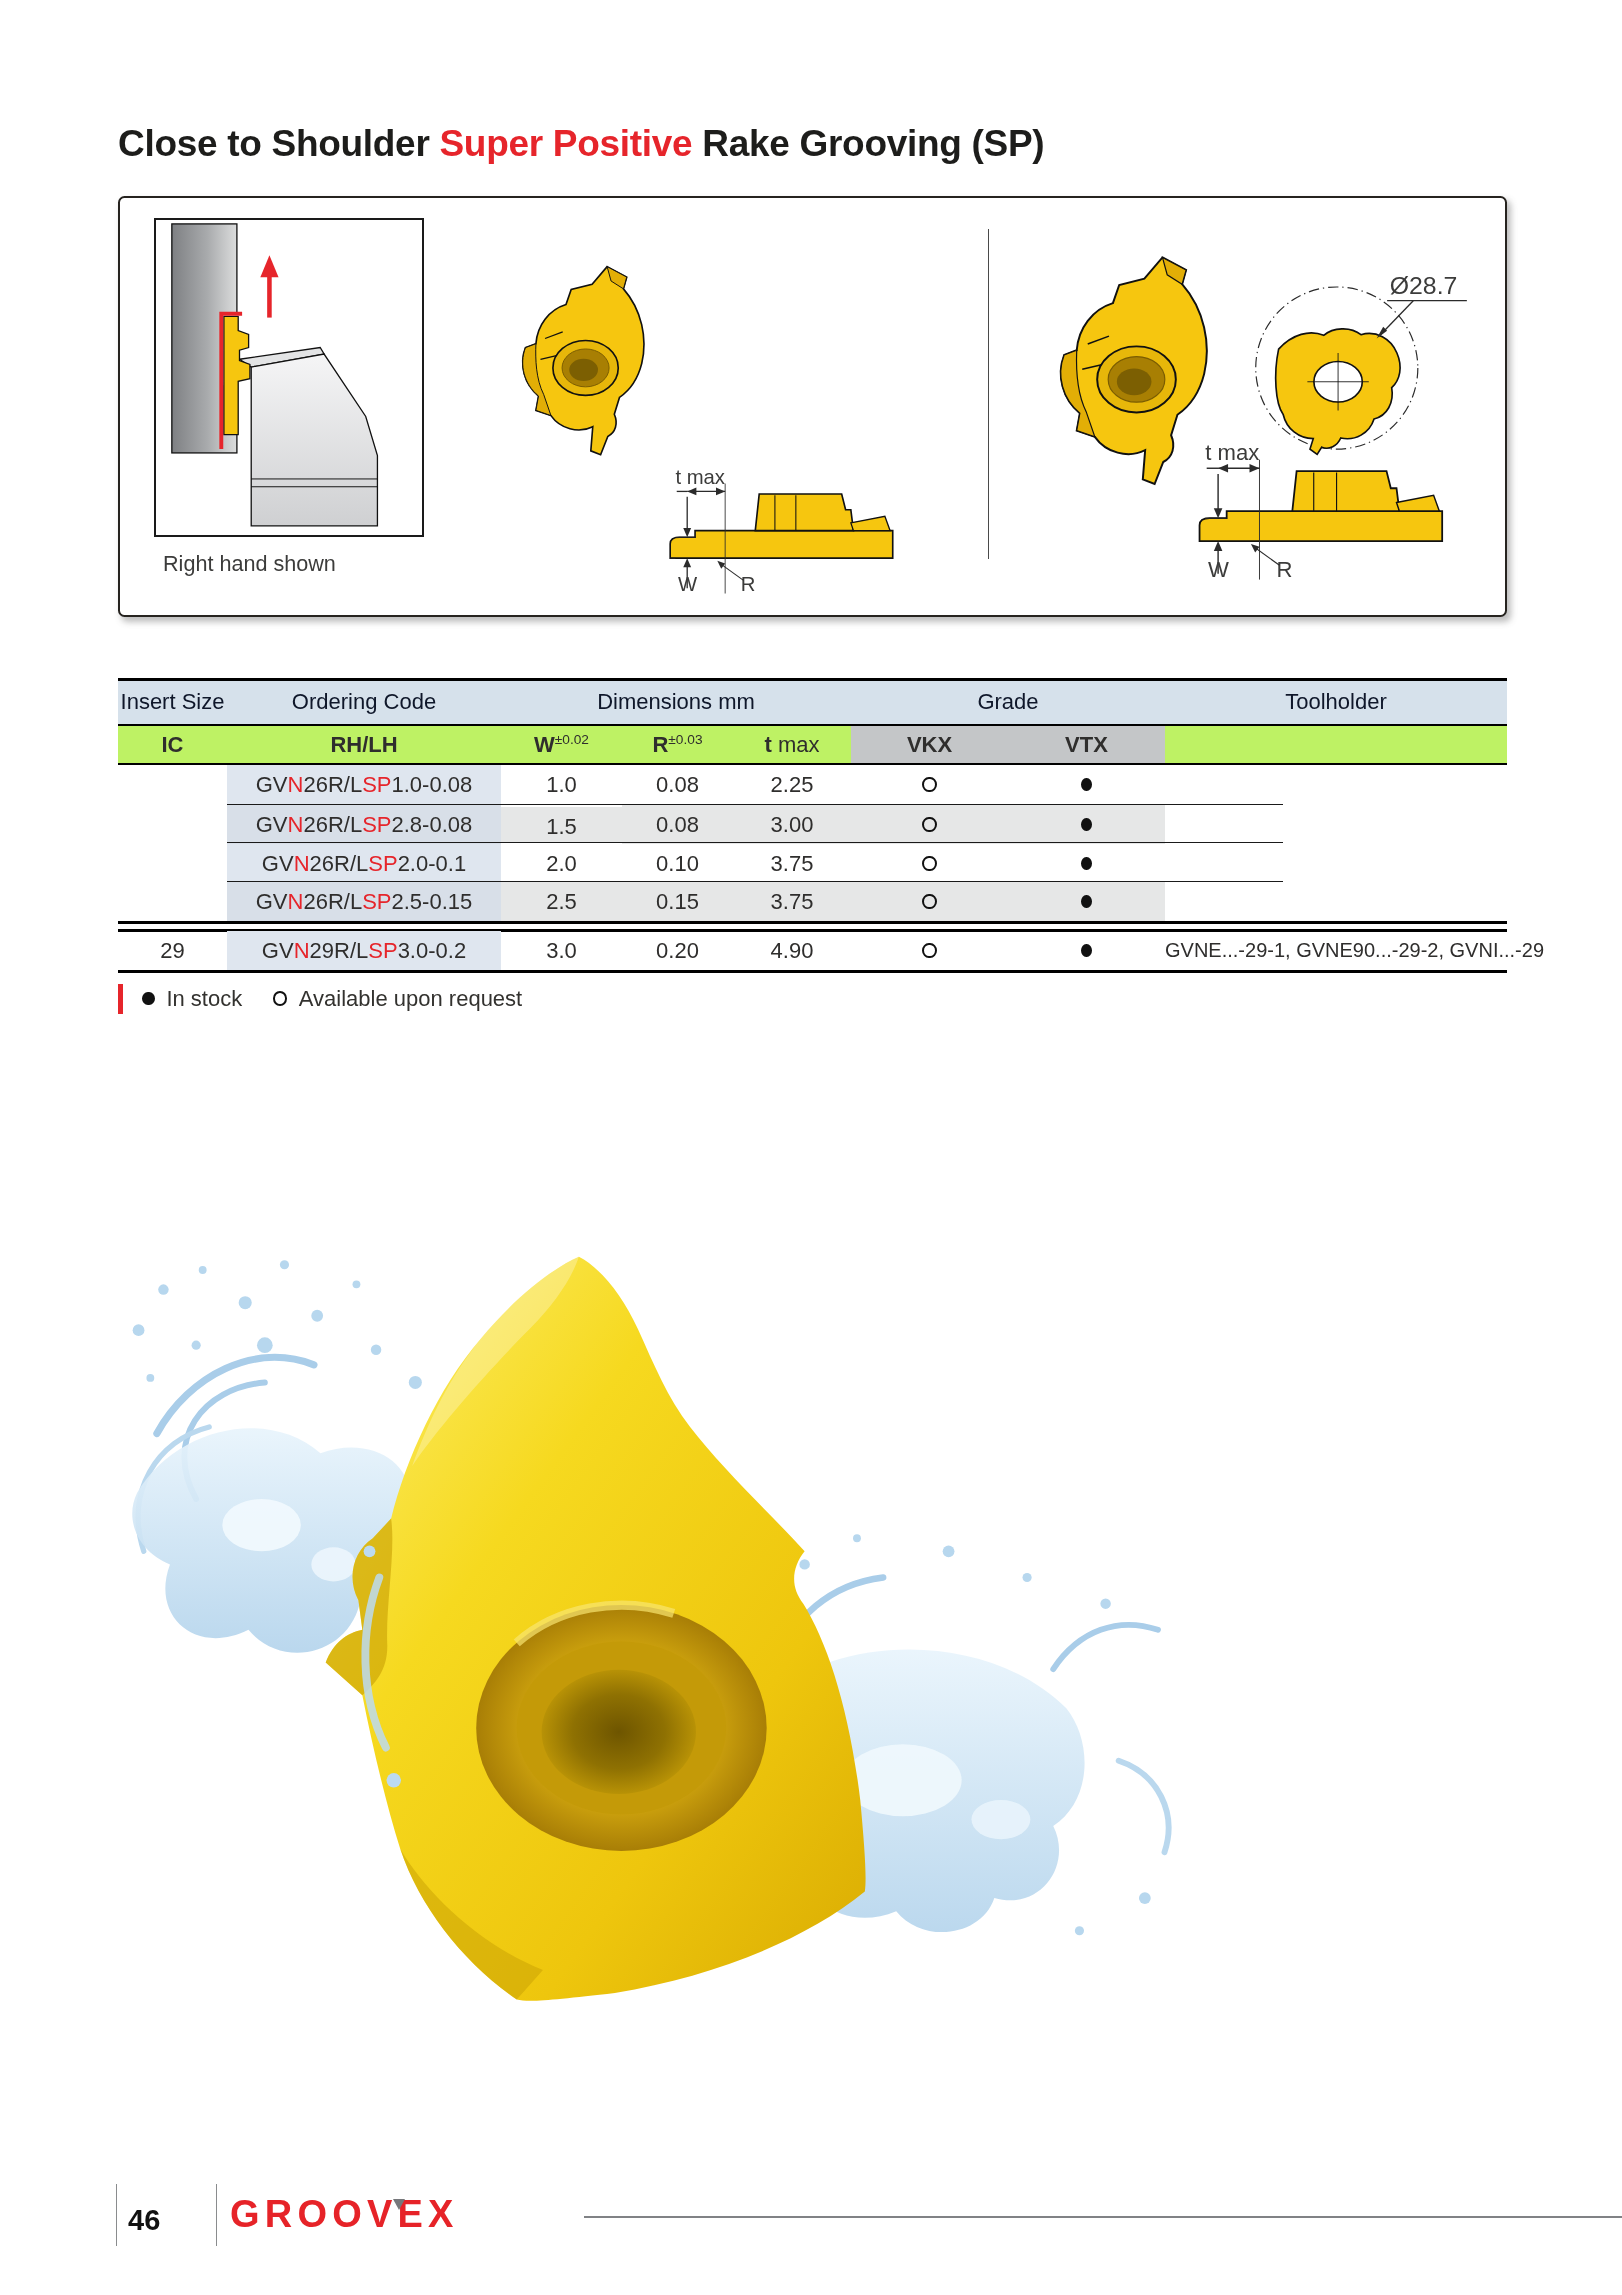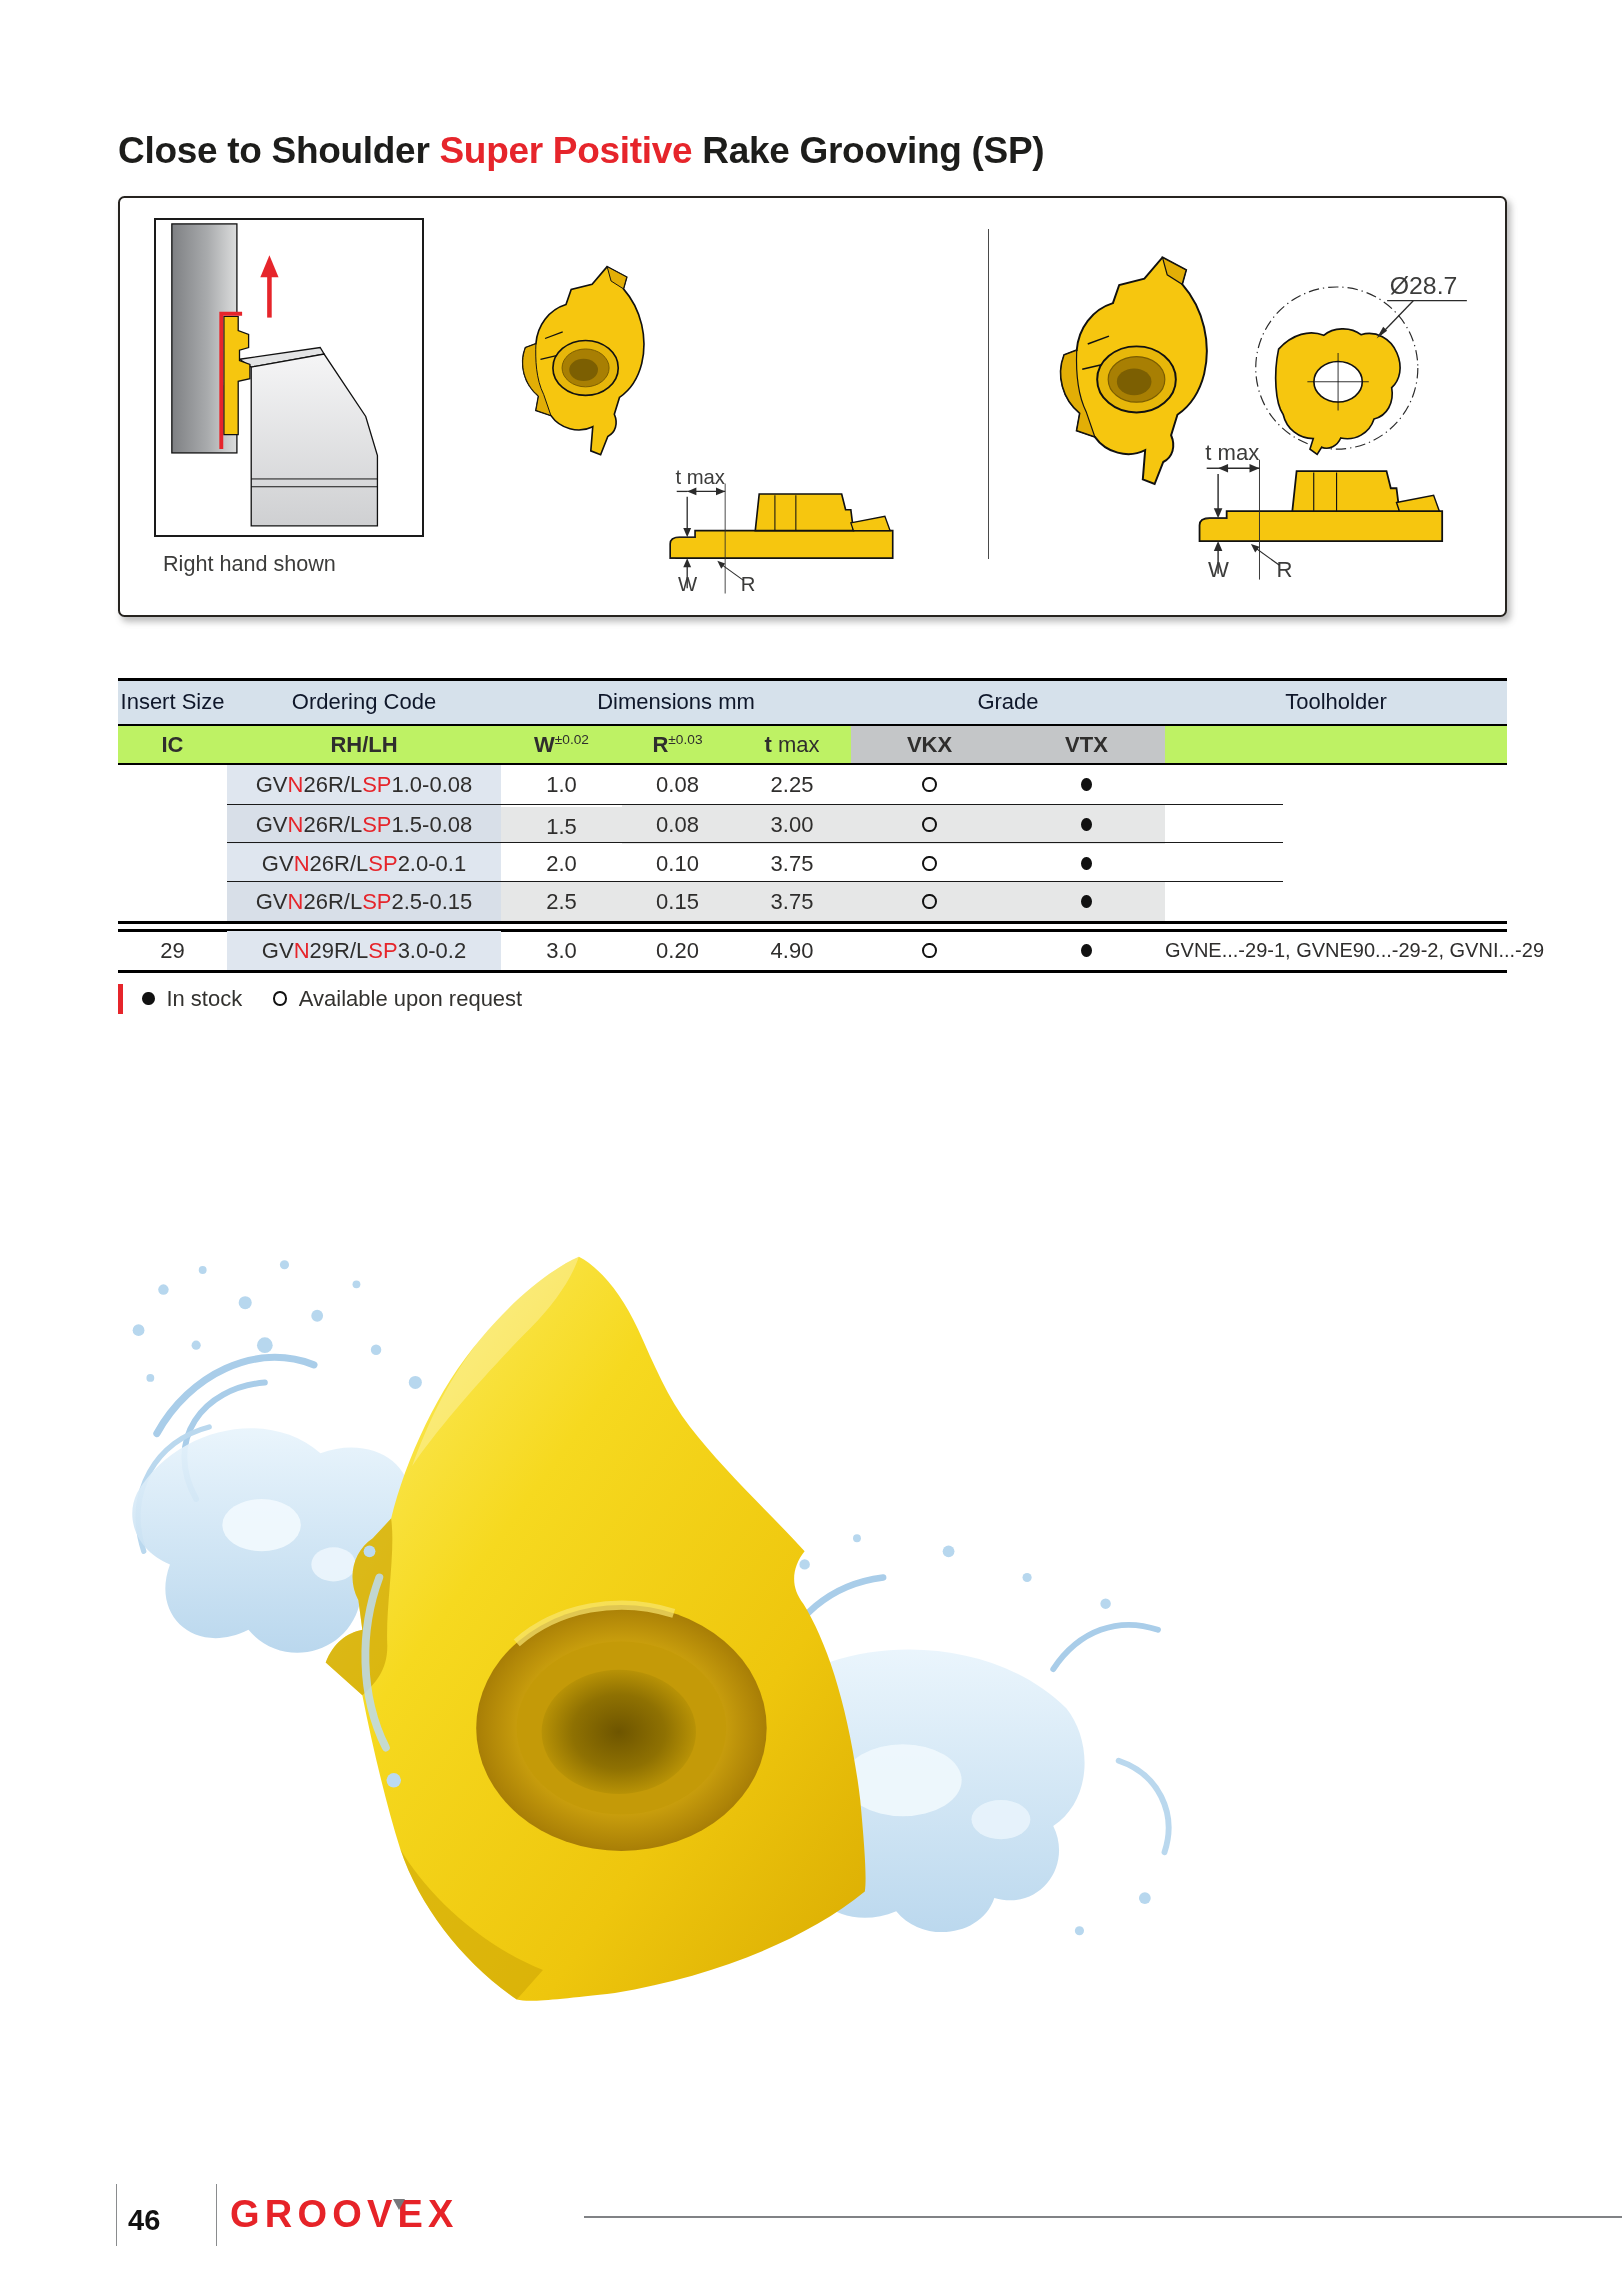--- a/index.html
+++ b/index.html
@@ -8,7 +8,7 @@
   .abs{position:absolute;}
 
   
-  .title{left:118px;top:130px;font-size:37px;font-weight:800;letter-spacing:-0.3px;white-space:nowrap;}
+  .title{left:118px;top:123px;font-size:37px;font-weight:800;letter-spacing:-0.3px;white-space:nowrap;}
   .title .red{color:#e6252b;}
 
   

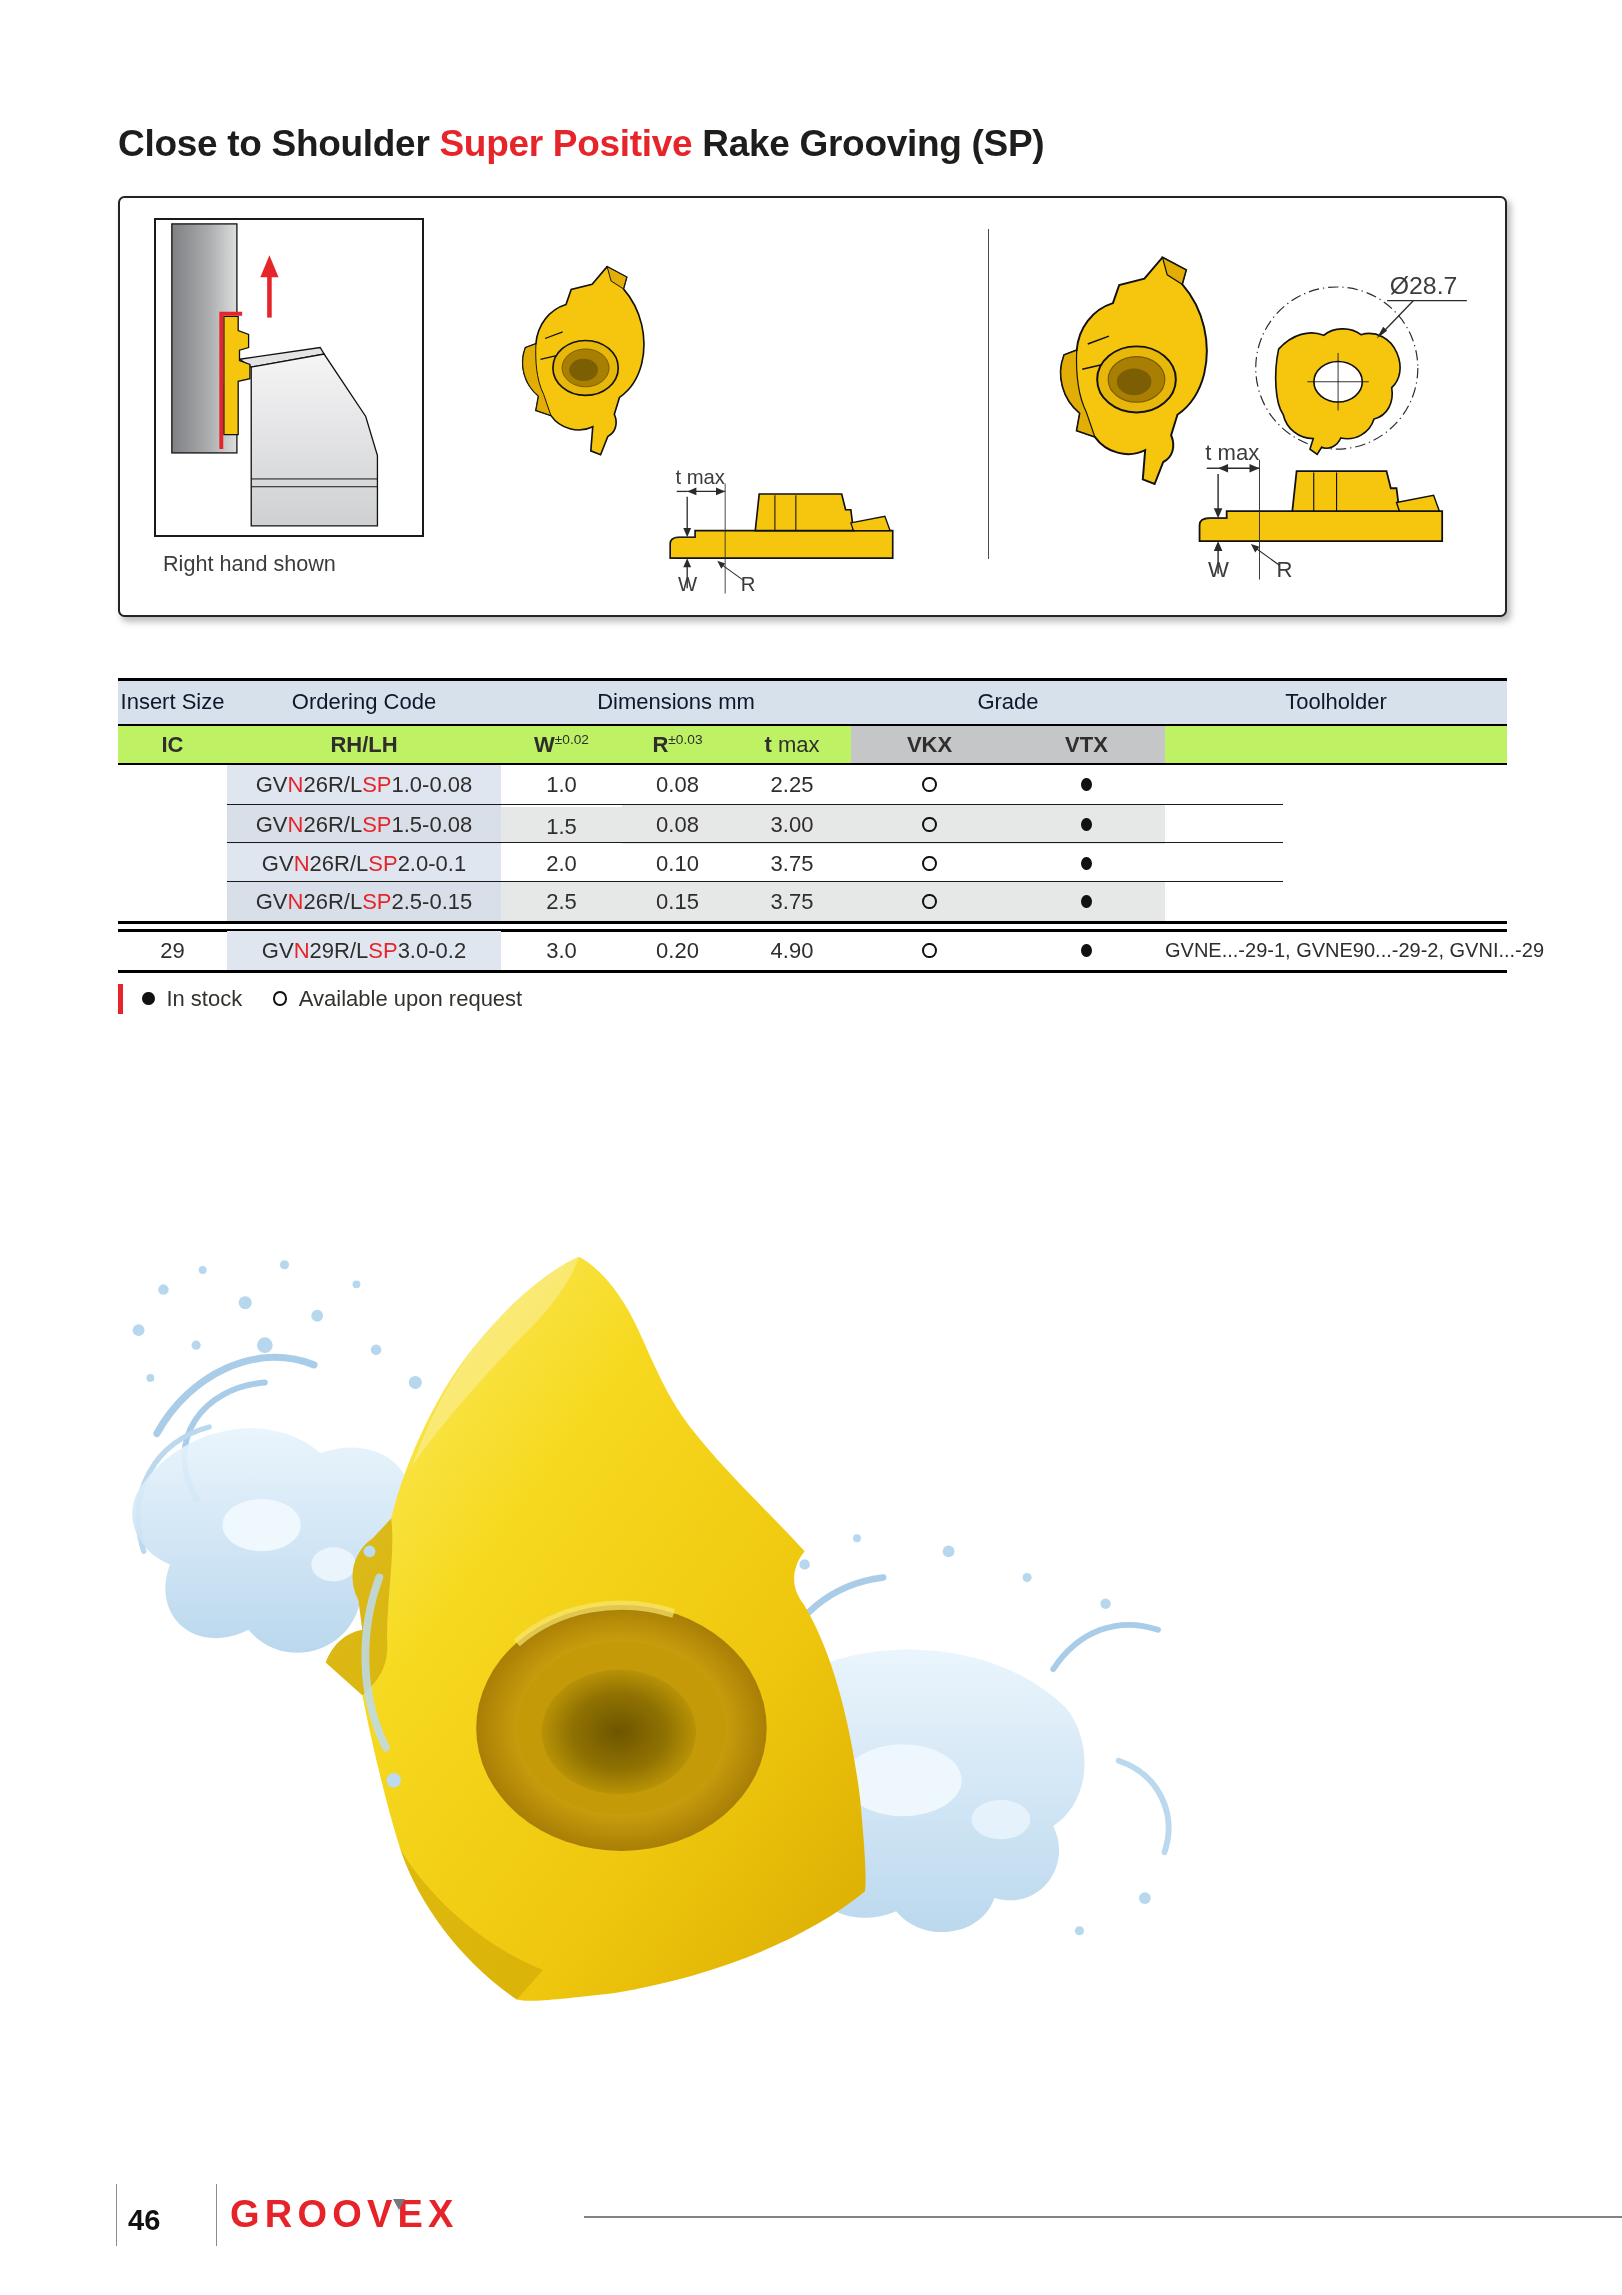--- a/index.html
+++ b/index.html
@@ -245,7 +245,7 @@
           <span class="red">N</span>
           <span>26R/L</span>
           <span class="red">SP</span>
-          <span>1.5-0.08</span>
+          <span>2.8-0.08</span>
         </div>
       <div class="cell bg-gray" style="height:36px;line-height:39px;">1.5</div>
       <div class="cell bg-gray" style="height:39px;line-height:39px;">0.08</div>

